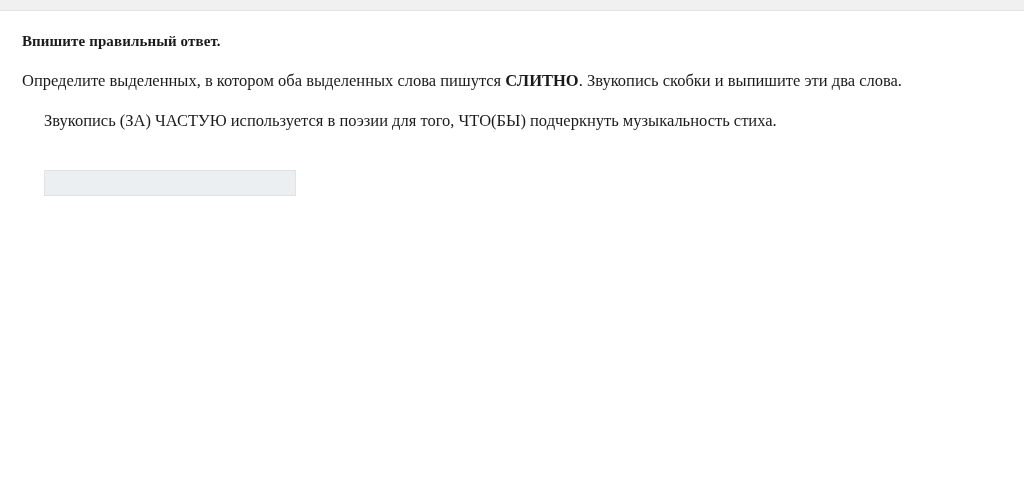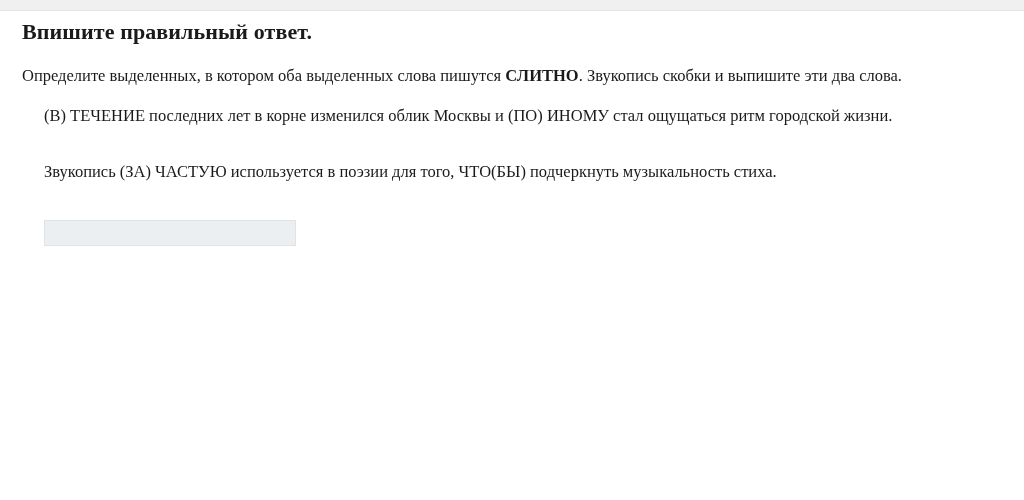--- a/index.html
+++ b/index.html
@@ -28,8 +28,8 @@
   .task-title {
     font-family: "Liberation Serif", serif;
     font-weight: bold;
-    font-size: 22px;
-    margin-top: 8px;
+    font-size: 15px;
+    margin-top: 22px;
     margin-bottom: 0;
     letter-spacing: 0.1px;
   }

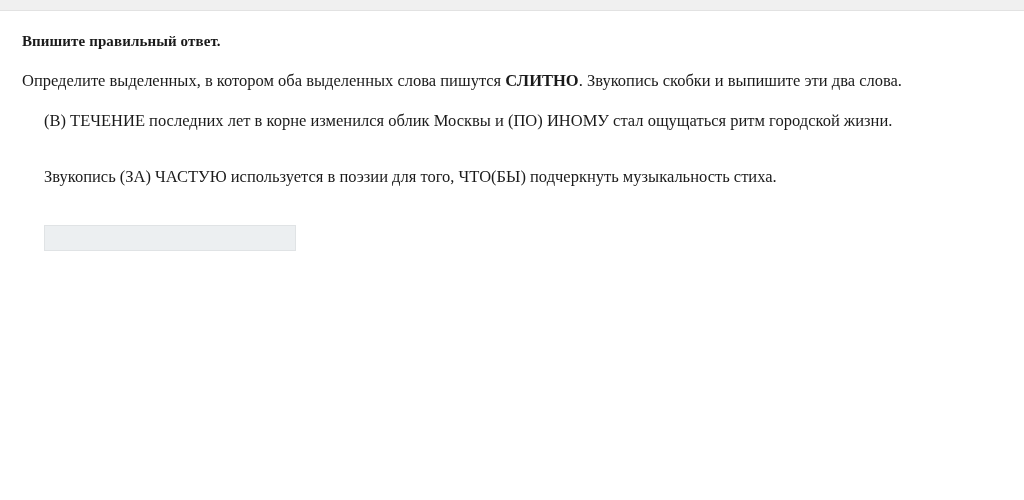--- a/index.html
+++ b/index.html
@@ -79,7 +79,6 @@
   <p class="task-instruction"><span>Определите выделенных, в котором оба выделенных слова пишутся </span><span class="bold">СЛИТНО</span><span>. Звукопись скобки и выпишите эти два слова.</span></p>
 
   <div class="options">
-    <p class="option">(В) ТЕЧЕНИЕ последних лет в корне изменился облик Москвы и (ПО) ИНОМУ стал ощущаться ритм городской жизни.</p>
     <p class="option">Звукопись (ЗА) ЧАСТУЮ используется в поэзии для того, ЧТО(БЫ) подчеркнуть музыкальность стиха.</p>
   </div>
 

